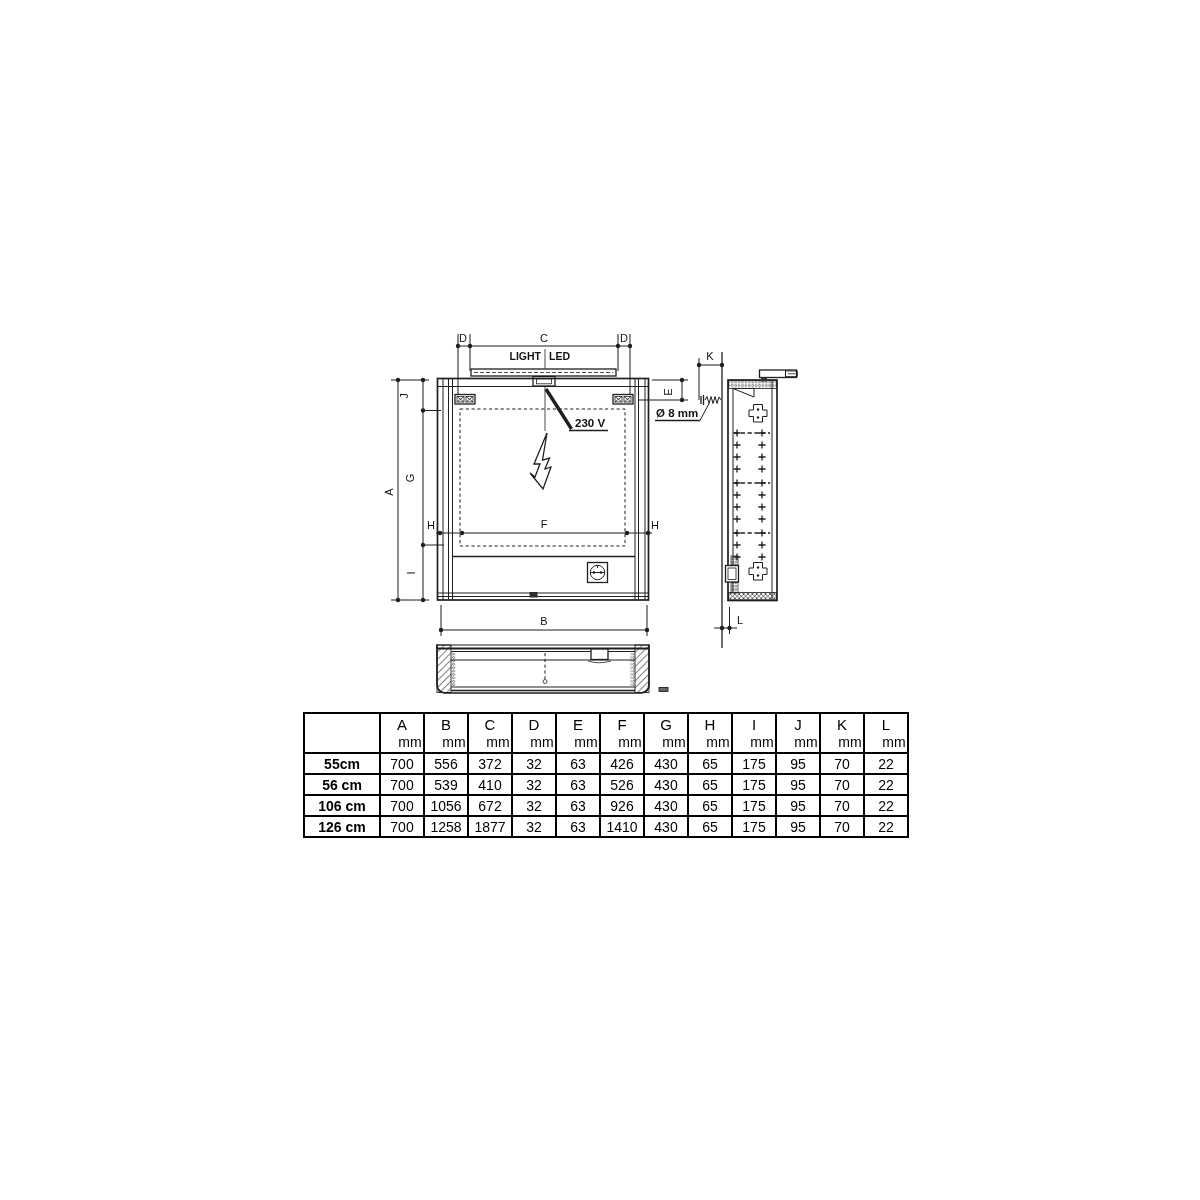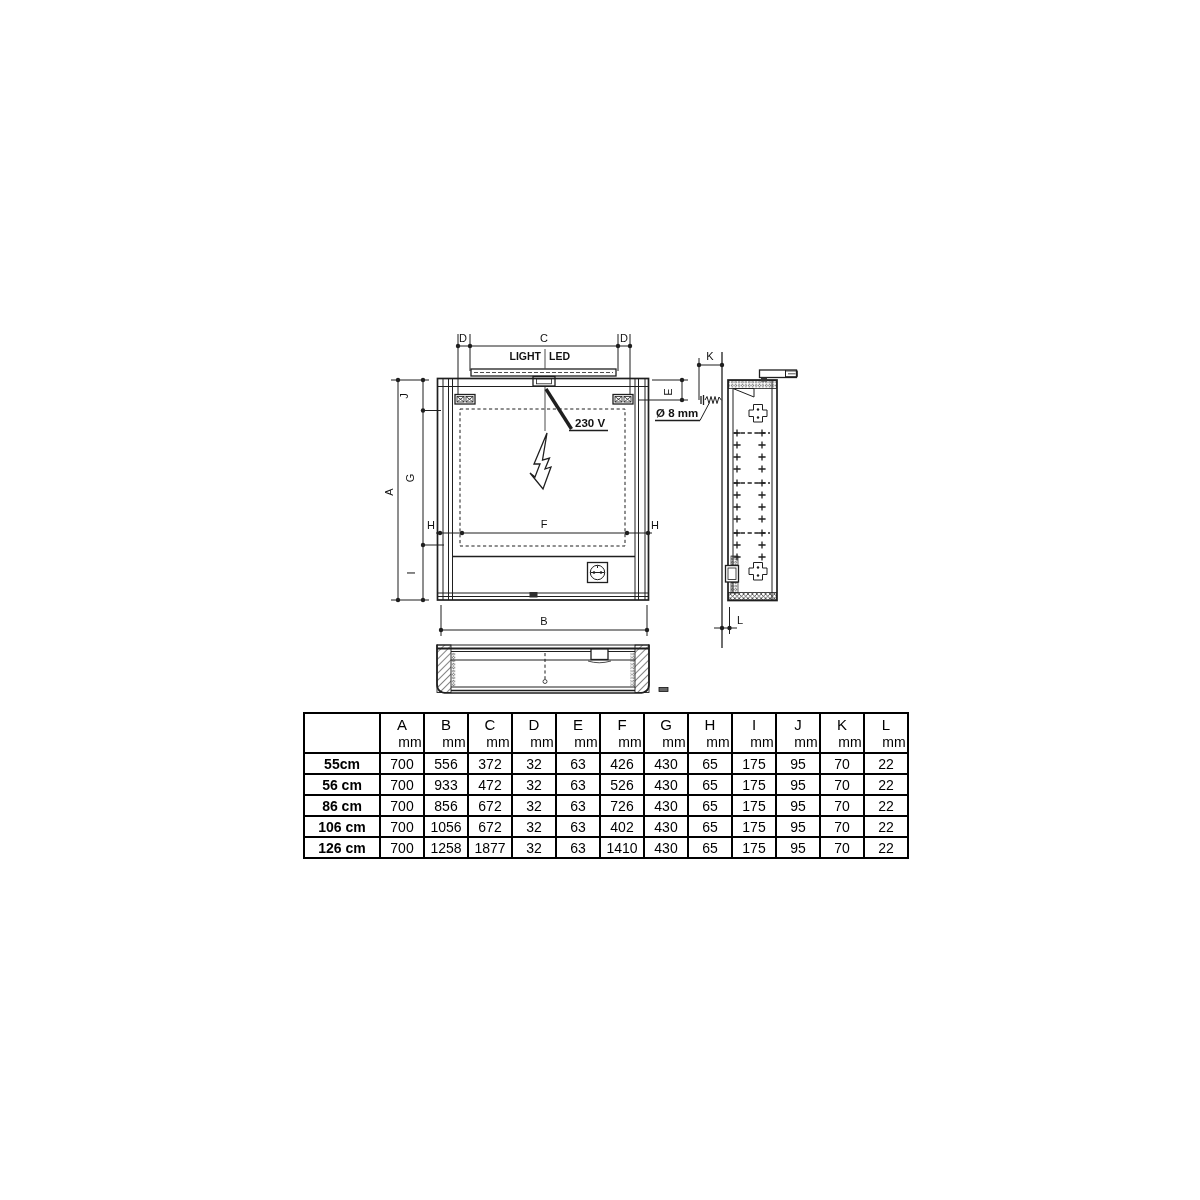--- a/index.html
+++ b/index.html
@@ -372,7 +372,7 @@
           <tr>
             <th>56 cm</th>
             <td>700</td>
-            <td>933</td>
+            <td>539</td>
             <td>472</td>
             <td>32</td>
             <td>63</td>

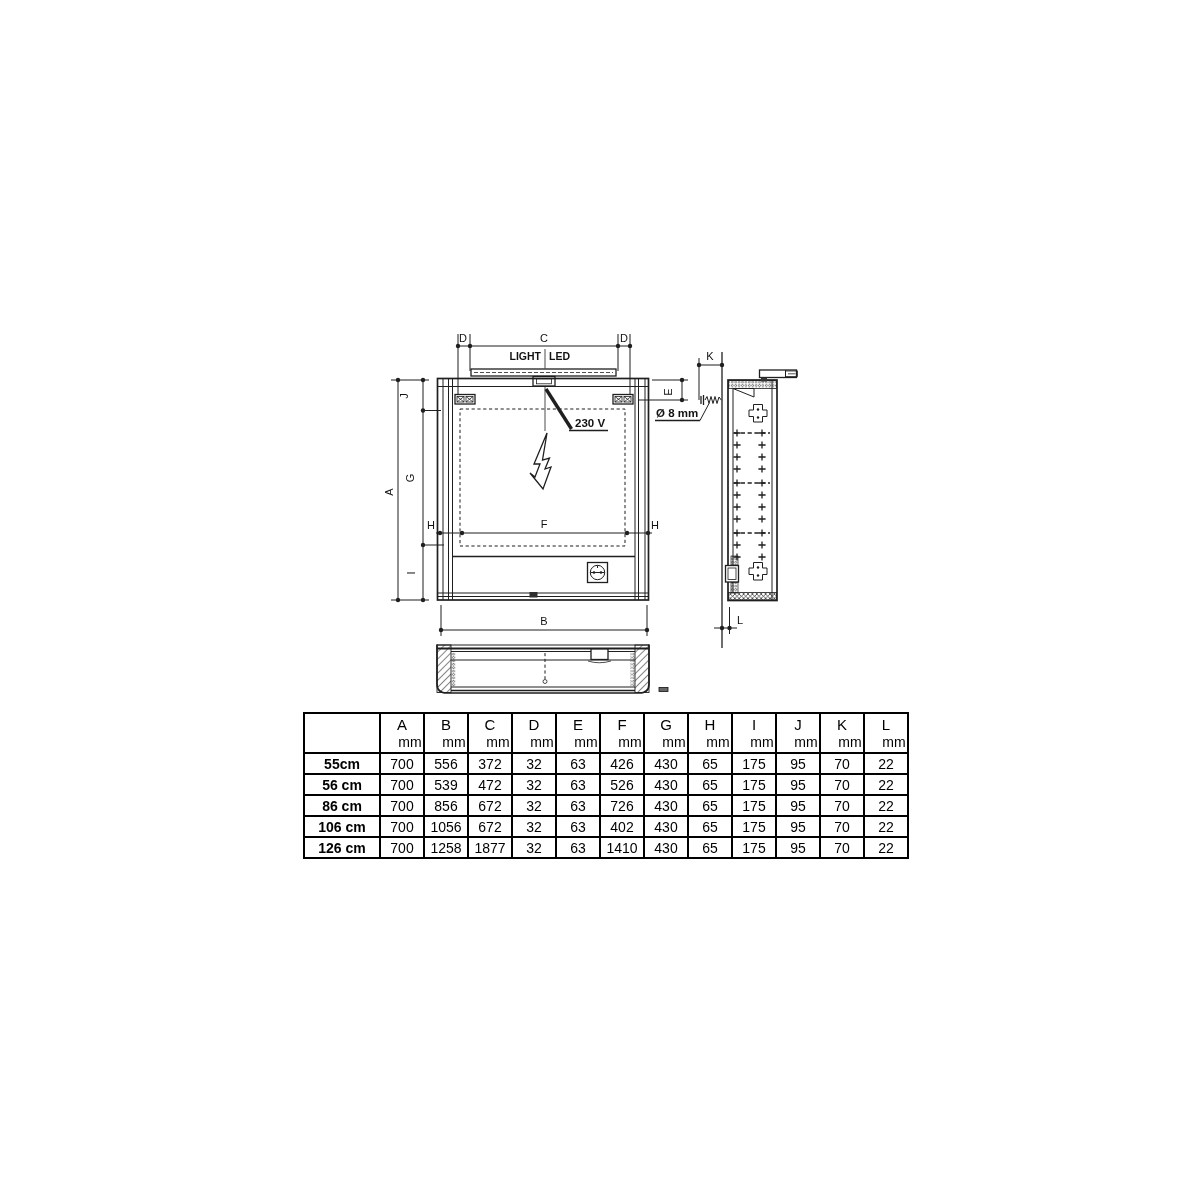--- a/index.html
+++ b/index.html
@@ -373,7 +373,7 @@
             <th>56 cm</th>
             <td>700</td>
             <td>539</td>
-            <td>472</td>
+            <td>410</td>
             <td>32</td>
             <td>63</td>
             <td>526</td>

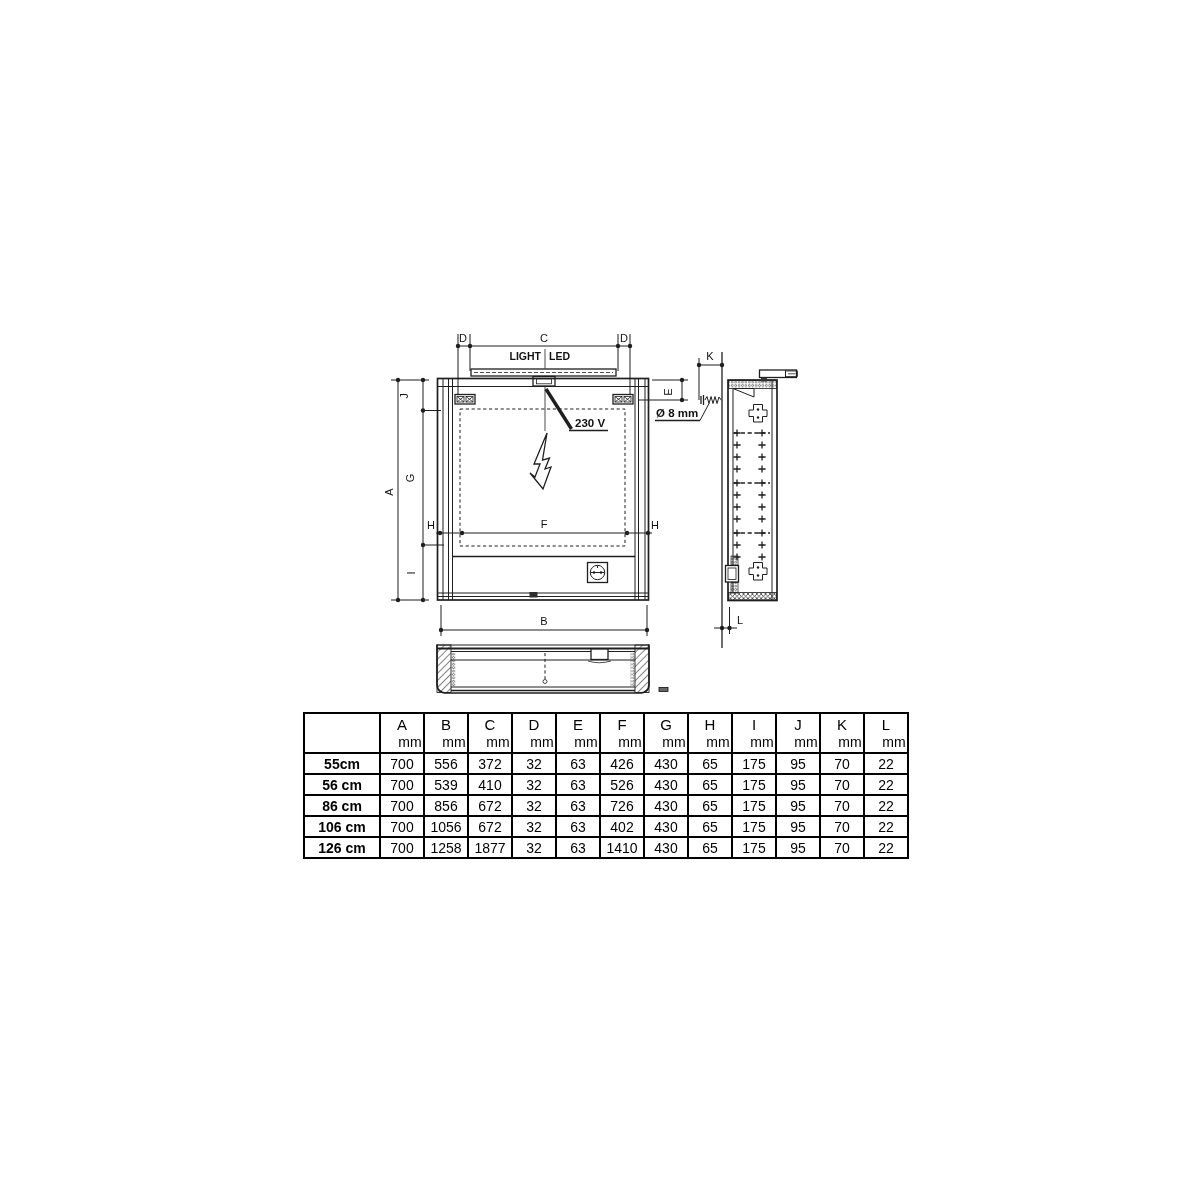--- a/index.html
+++ b/index.html
@@ -377,21 +377,6 @@
             <td>32</td>
             <td>63</td>
             <td>526</td>
-            <td>430</td>
-            <td>65</td>
-            <td>175</td>
-            <td>95</td>
-            <td>70</td>
-            <td>22</td>
-          </tr>
-          <tr>
-            <th>86 cm</th>
-            <td>700</td>
-            <td>856</td>
-            <td>672</td>
-            <td>32</td>
-            <td>63</td>
-            <td>726</td>
             <td>430</td>
             <td>65</td>
             <td>175</td>

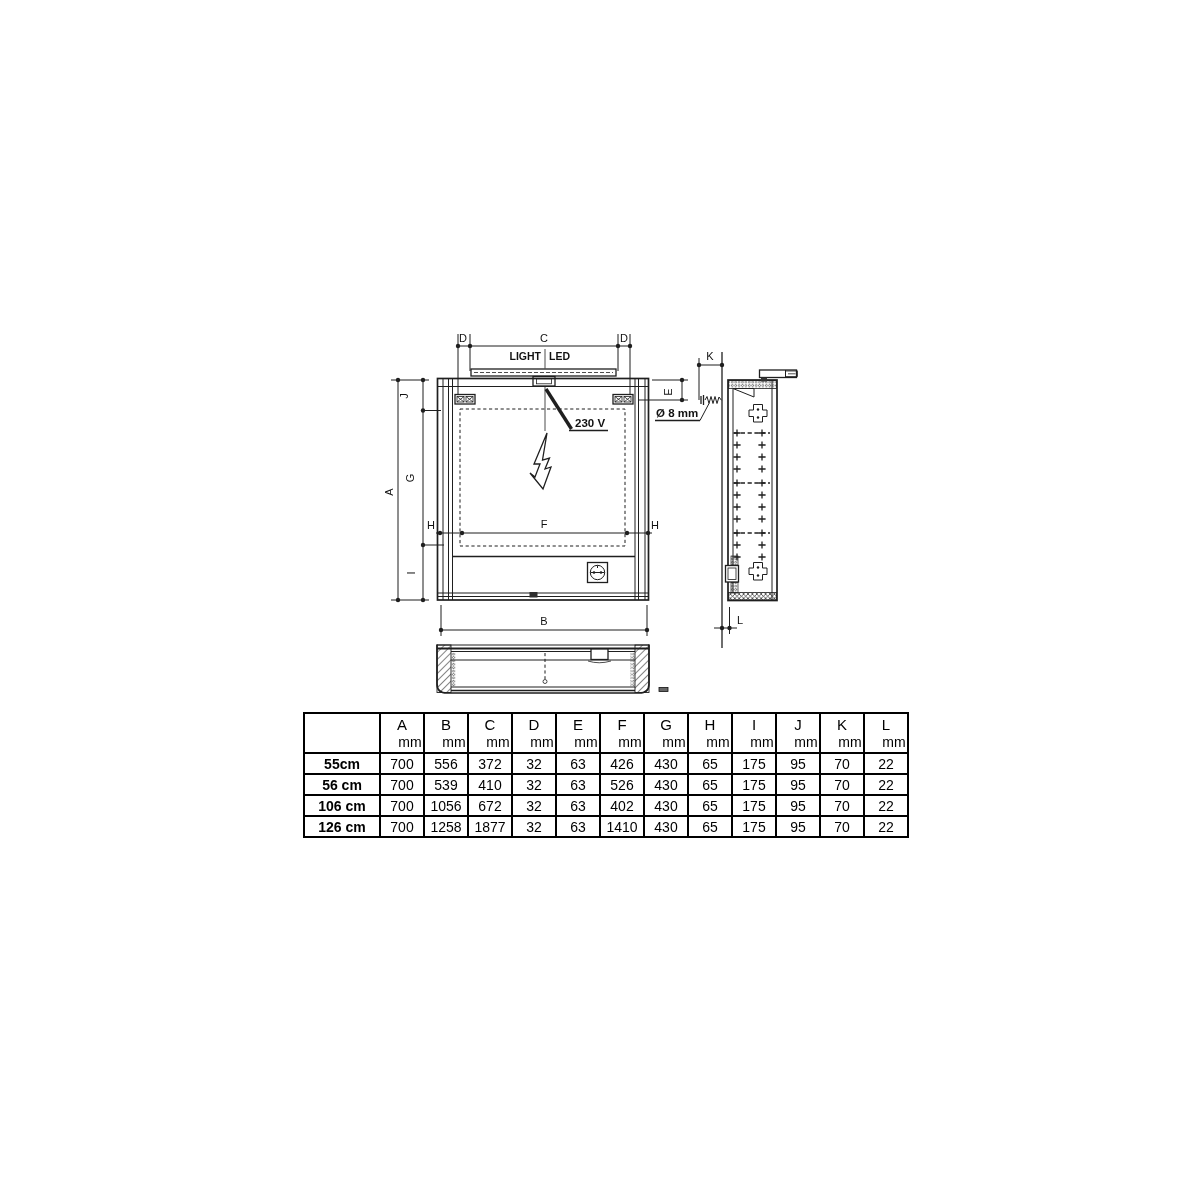--- a/index.html
+++ b/index.html
@@ -391,7 +391,7 @@
             <td>672</td>
             <td>32</td>
             <td>63</td>
-            <td>402</td>
+            <td>926</td>
             <td>430</td>
             <td>65</td>
             <td>175</td>

